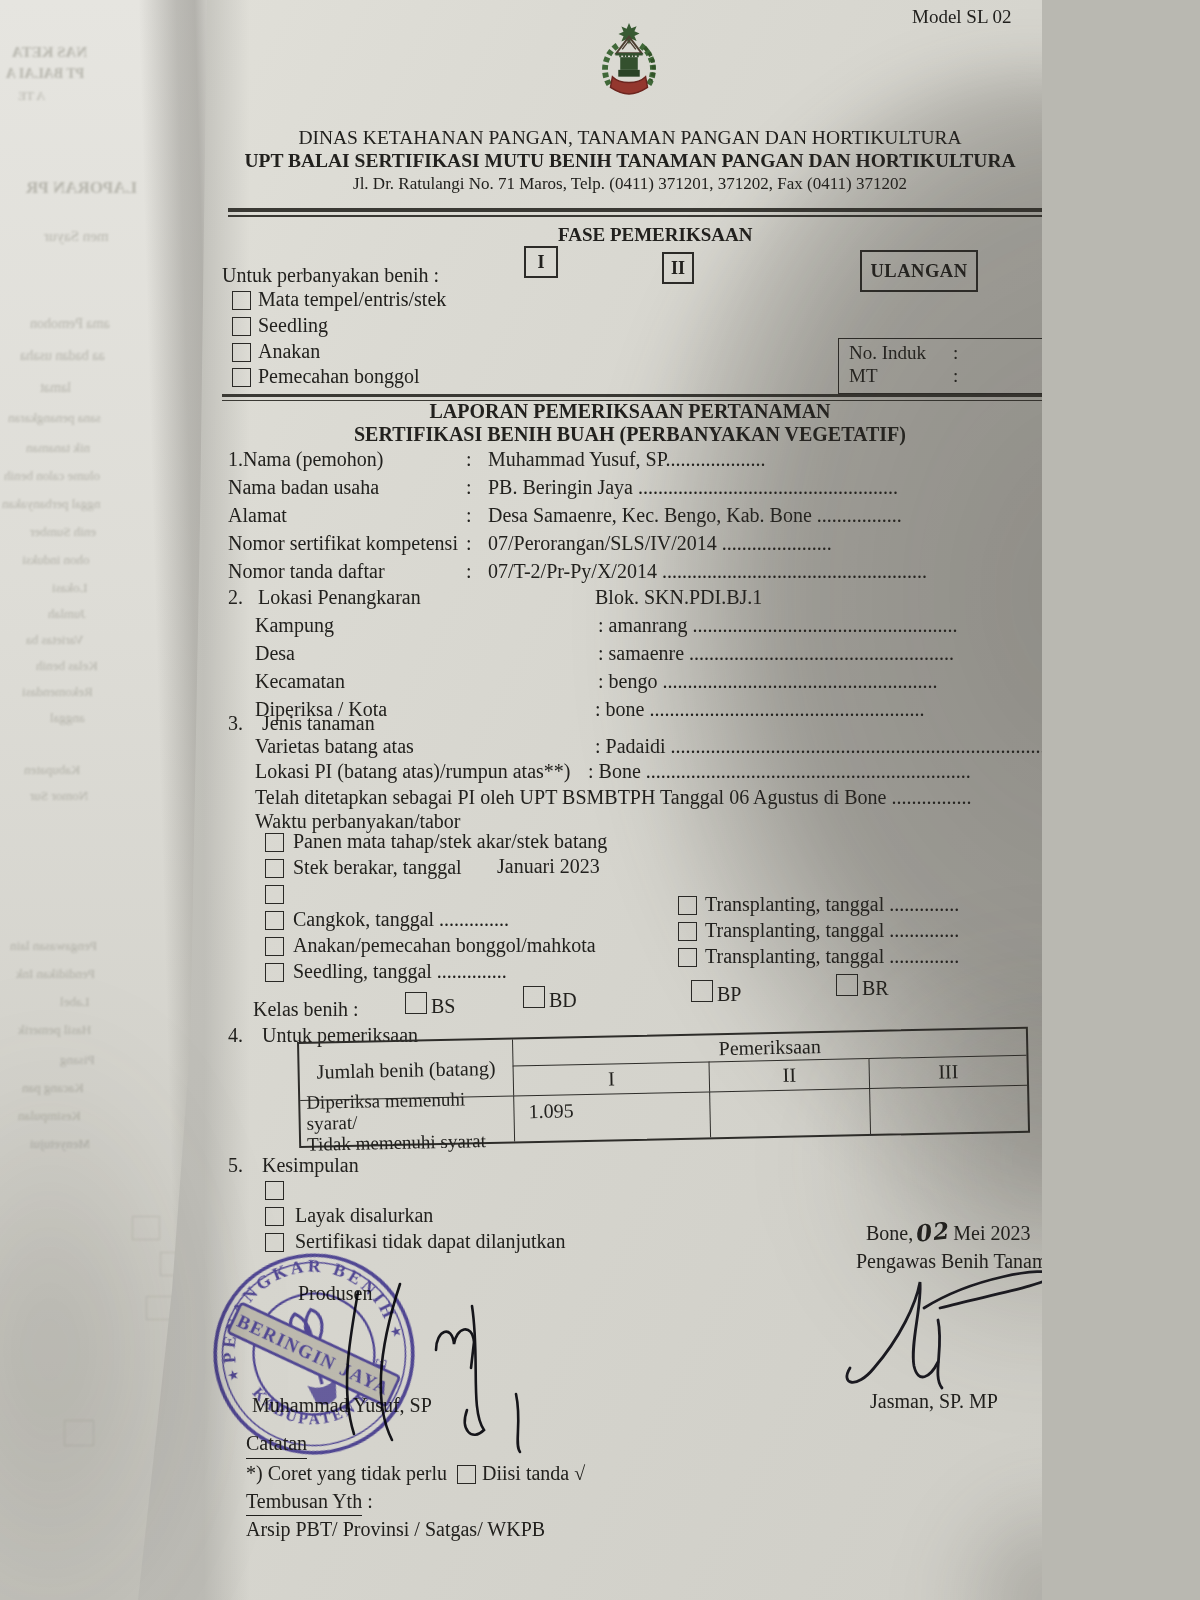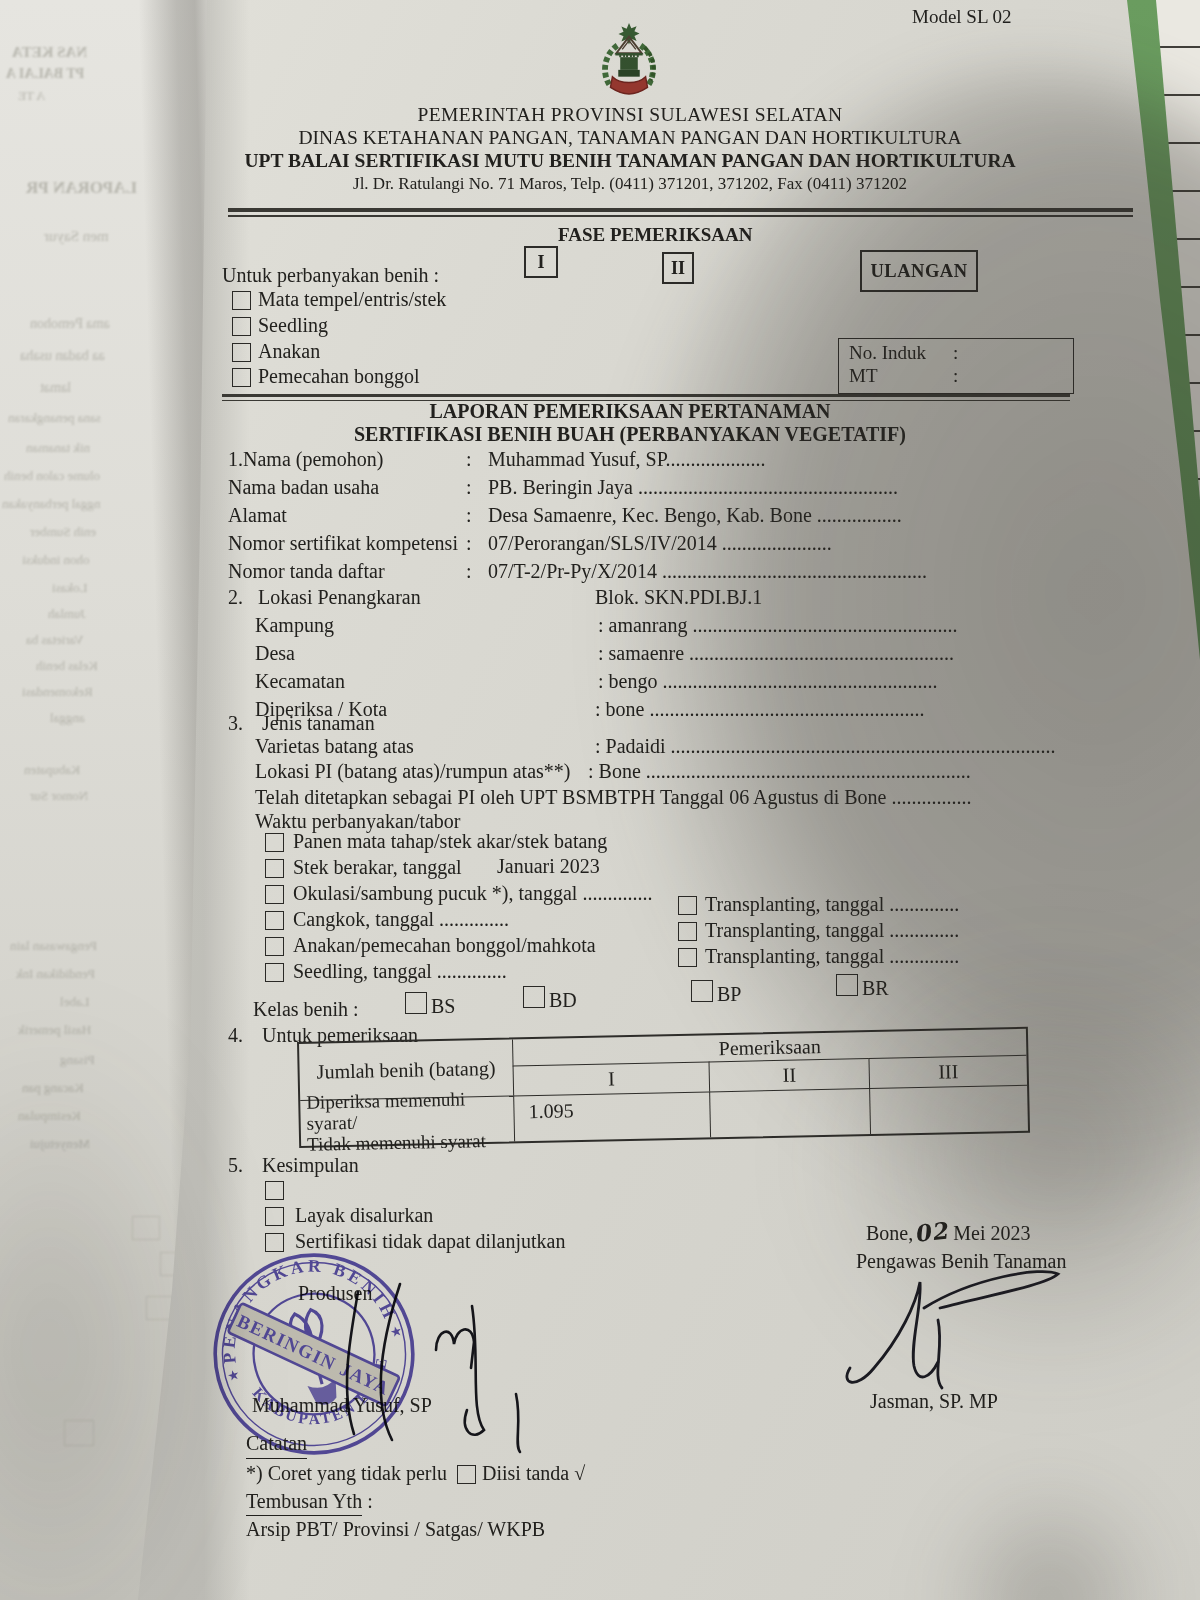--- a/index.html
+++ b/index.html
@@ -3,7 +3,7 @@
 <meta charset="utf-8">
 <style>
   html,body{margin:0;padding:0;background:#b9b8b1;}
-  .shot{position:relative;width:1200px;height:1600px;overflow:hidden;
+  .shot{position:relative;width:1042px;height:1600px;overflow:hidden;
         font-family:"Liberation Serif","DejaVu Serif",serif;color:#22211e;}
   
   .under{position:absolute;left:0;top:0;width:216px;height:1600px;overflow:hidden;

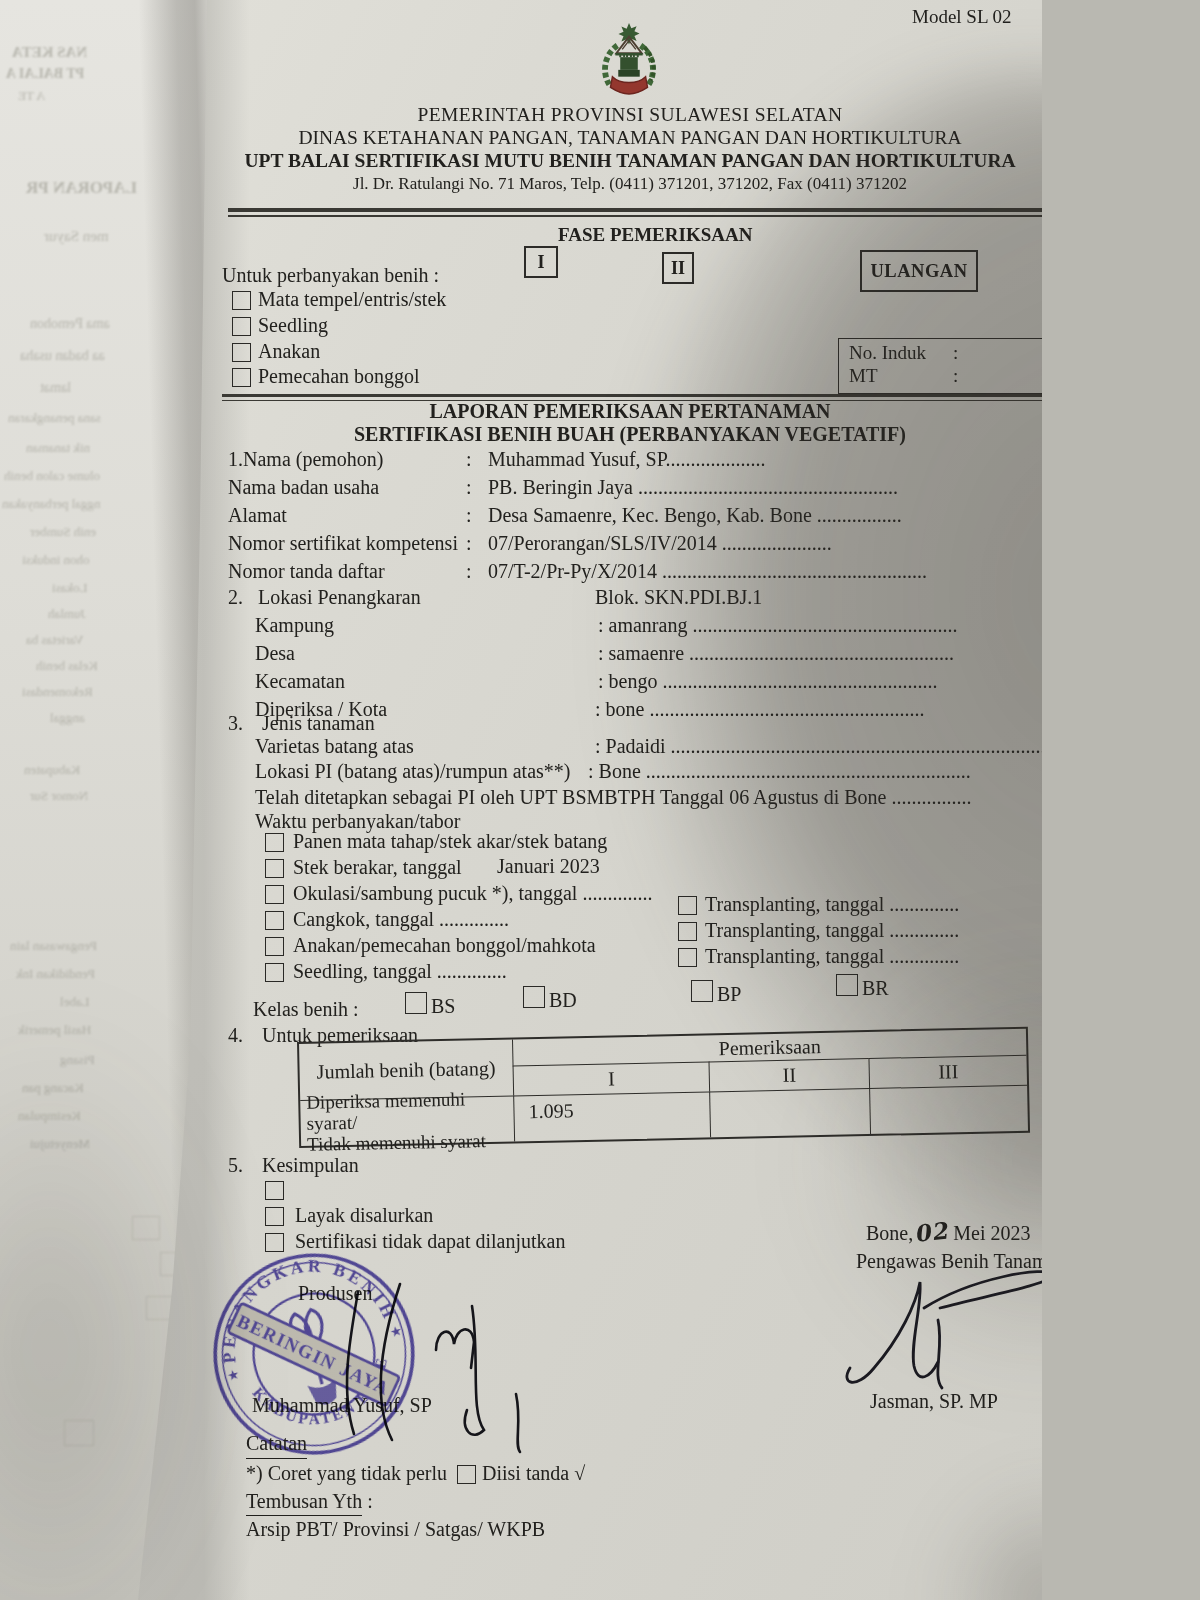--- a/index.html
+++ b/index.html
@@ -134,7 +134,6 @@
     </svg>
 
     <div class="hdr">
-      <span class="hc" style="top:104px;font-size:19.5px;letter-spacing:.4px">PEMERINTAH PROVINSI SULAWESI SELATAN</span>
       <span class="hc" style="top:127px;font-size:19.5px">DINAS KETAHANAN PANGAN, TANAMAN PANGAN DAN HORTIKULTURA</span>
       <span class="hc b" style="top:150px;font-size:19.5px">UPT BALAI SERTIFIKASI MUTU BENIH TANAMAN PANGAN DAN HORTIKULTURA</span>
       <span class="hc" style="top:174px;font-size:17px">Jl. Dr. Ratulangi No. 71 Maros, Telp. (0411) 371201, 371202, Fax (0411) 371202</span>

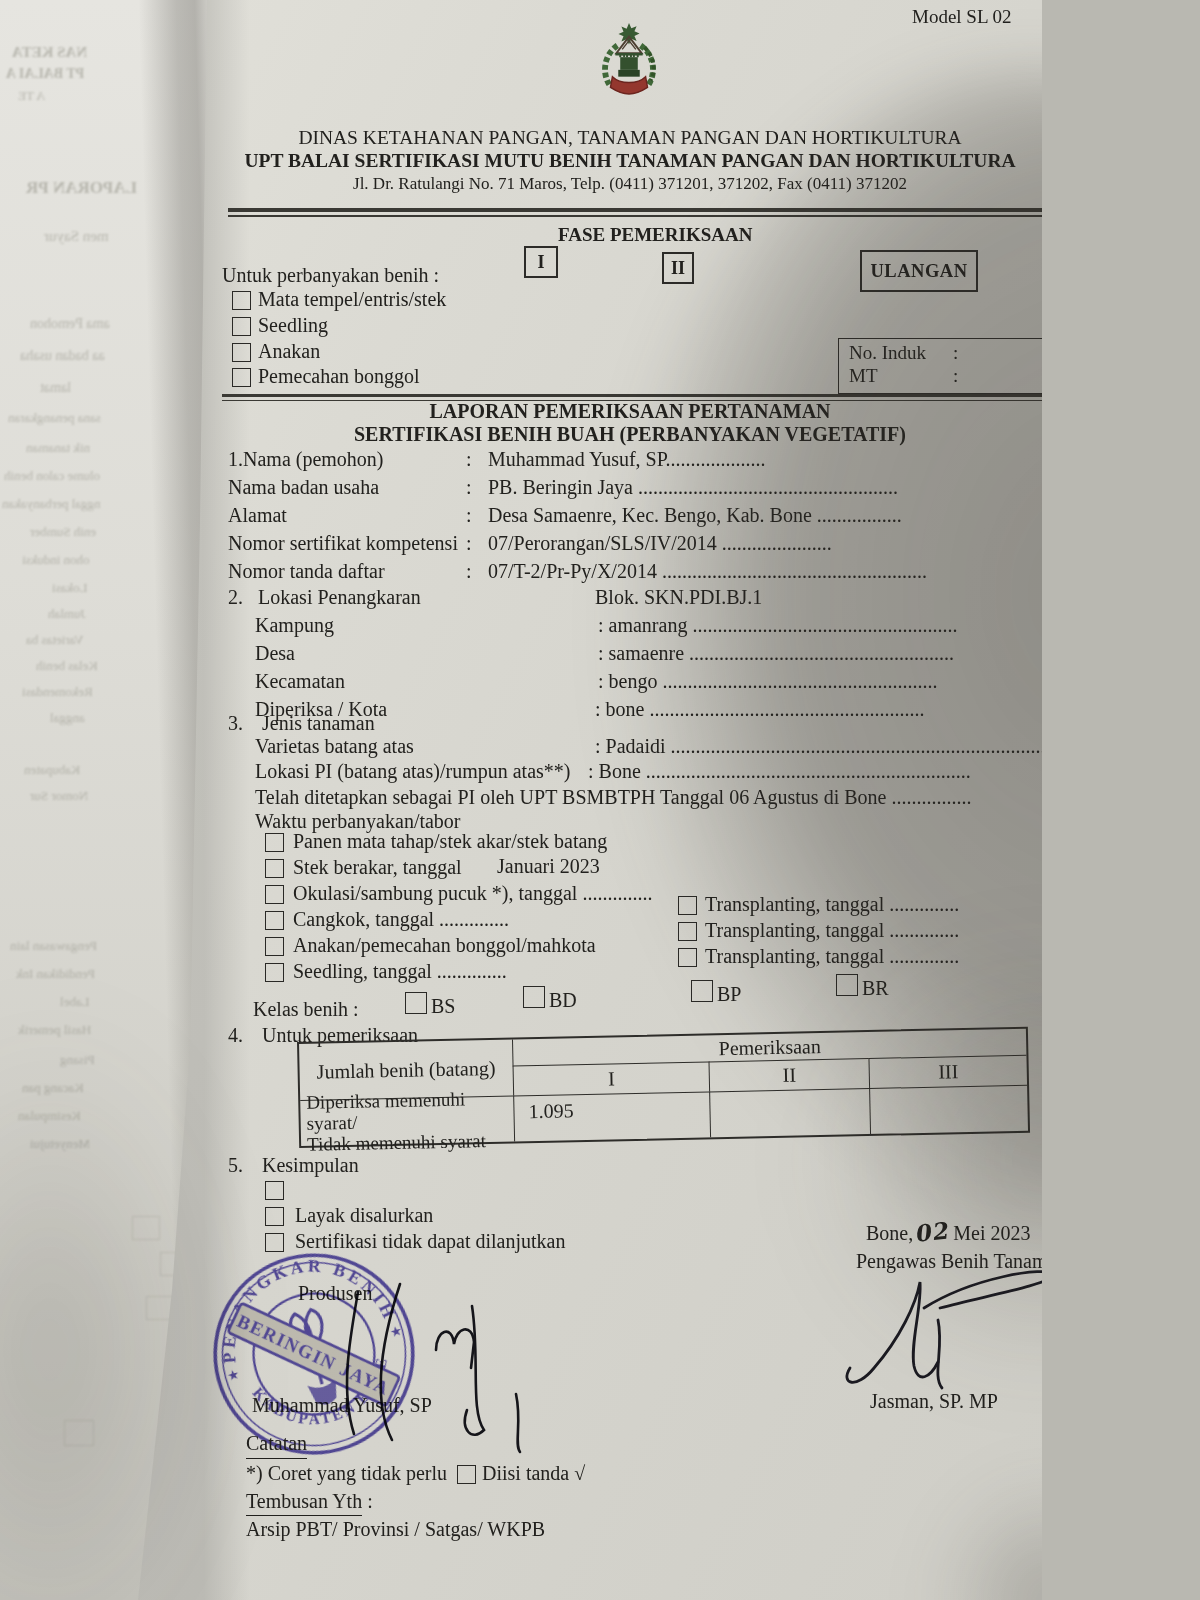--- a/index.html
+++ b/index.html
@@ -214,7 +214,6 @@
     <span class="t" style="left:293px;top:856px">Stek berakar, tanggal</span>
     <span class="t" style="left:497px;top:855px">Januari 2023</span>
     <span class="cb" style="left:265px;top:885px"></span>
-    <span class="t" style="left:293px;top:882px">Okulasi/sambung pucuk *), tanggal ..............</span>
     <span class="cb" style="left:265px;top:911px"></span>
     <span class="t" style="left:293px;top:908px">Cangkok, tanggal ..............</span>
     <span class="cb" style="left:265px;top:937px"></span>

